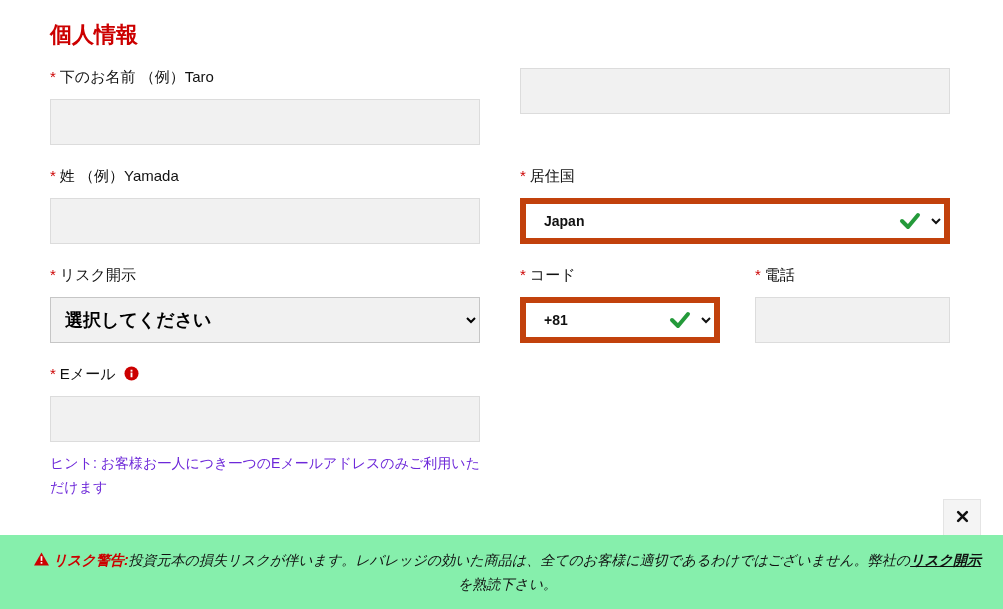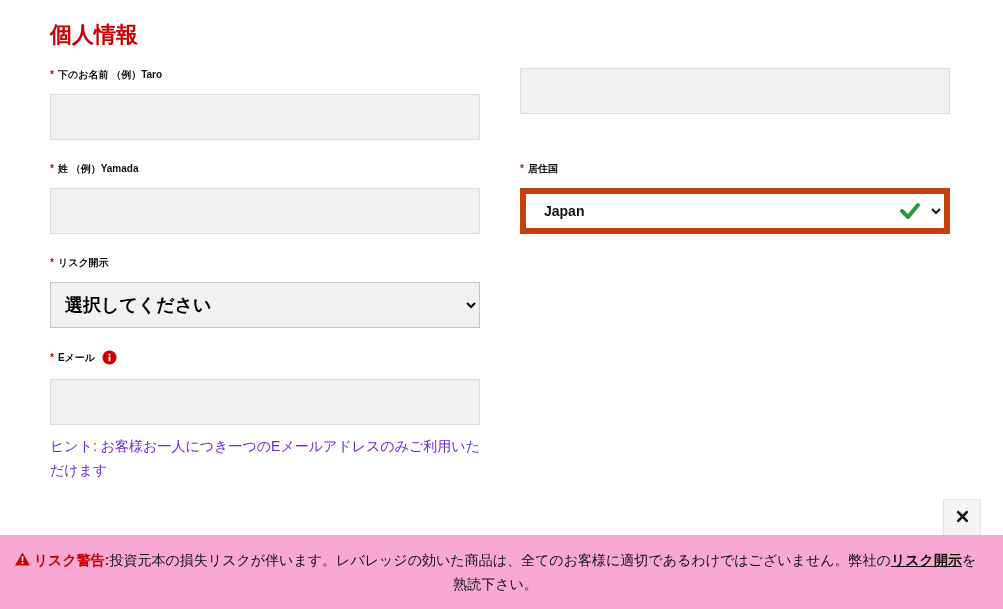--- a/index.html
+++ b/index.html
@@ -26,8 +26,8 @@
   .field.phone { width: 195px; }
   .phone-row { display:flex; gap: 35px; }
   label {
-    font-size: 10px;
-    font-weight: 700;
+    font-size: 15px;
+    font-weight: 400;
     margin-bottom: 12px;
     color: #111;
   }

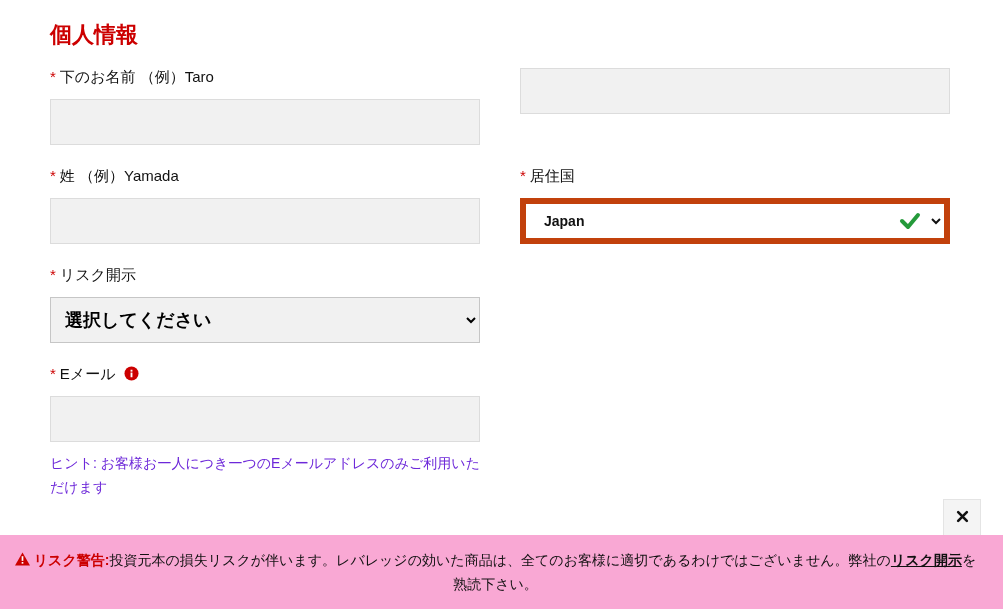--- a/index.html
+++ b/index.html
@@ -149,6 +149,27 @@
         <option>選択してください</option>
       </select>
     </div>
+    <div class="field half">
+      <div class="phone-row">
+        <div class="field code">
+          <label><span class="req">*</span><span>コード</span></label>
+          <div class="validated-wrap">
+            <select class="validated">
+              <option>+81</option>
+            </select>
+            <span class="check-icon">
+              <svg width="24" height="24" viewBox="0 0 24 24">
+                  <path fill="none" stroke="#249a3a" stroke-width="4" stroke-linecap="round" stroke-linejoin="round" d="M4 12 L10 18 L20 6"></path>
+                </svg>
+            </span>
+          </div>
+        </div>
+        <div class="field phone">
+          <label><span class="req">*</span><span>電話</span></label>
+          <input class="text" type="text" value="" style="">
+        </div>
+      </div>
+    </div>
   </div>
 
   <div class="row" style="margin-bottom:10px;">

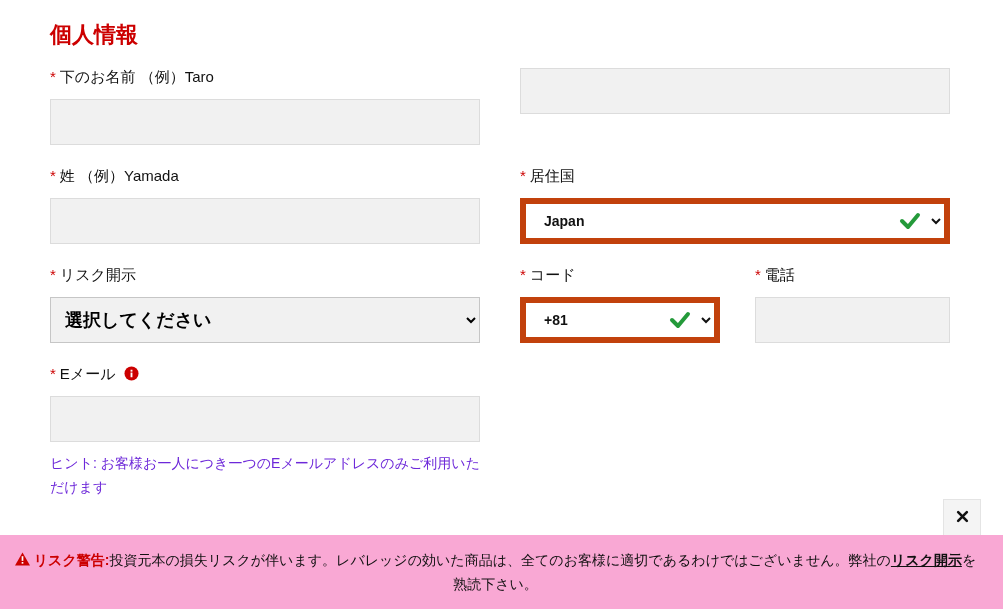--- a/index.html
+++ b/index.html
@@ -78,9 +78,10 @@
     bottom: 0;
     left: 0;
     right: 0;
-    background: #f9a8d4;
-    padding: 14px 20px 14px 8px;
+    background: #86efac;
+    padding: 14px 20px 14px 32px;
     border-top: 0;
+    font-style: italic;
   }
   .close-btn {
     position: absolute;

